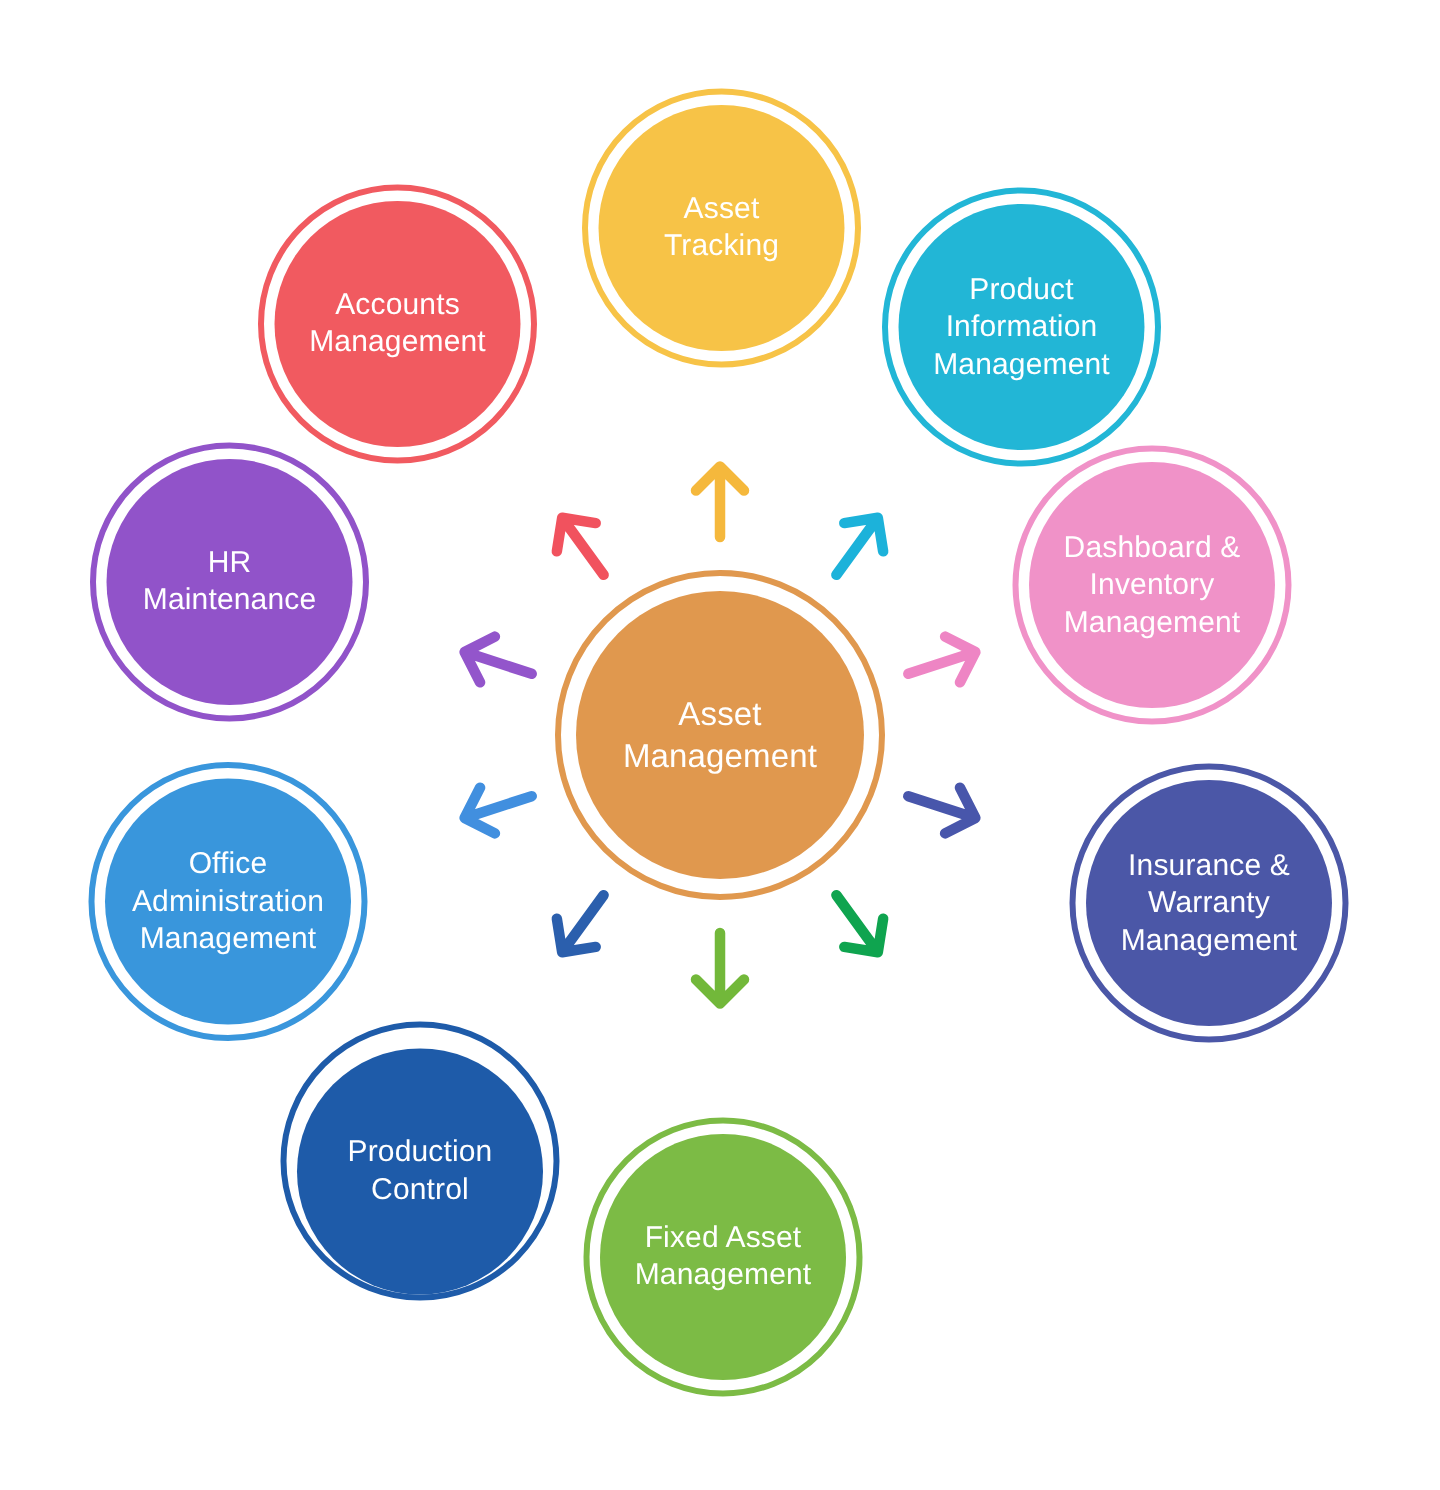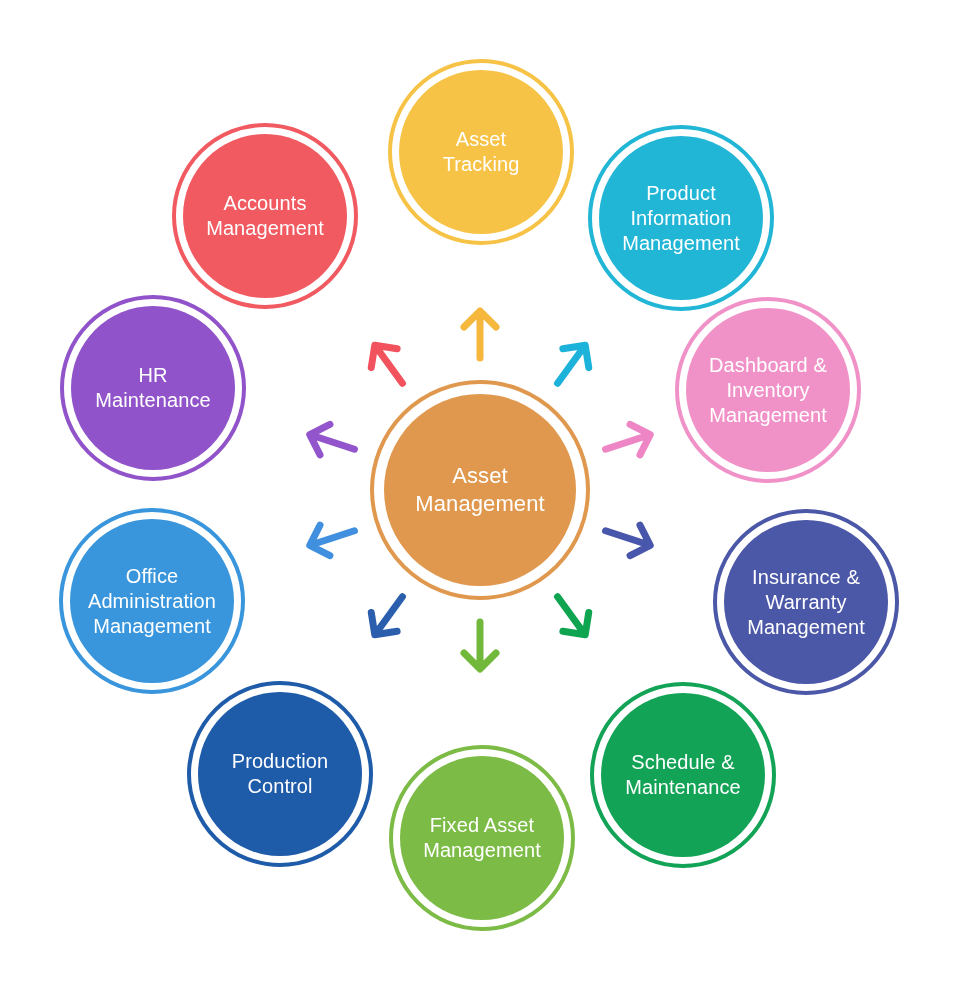--- a/index.html
+++ b/index.html
@@ -51,7 +51,7 @@
   .n3{left:713px;top:509px;}
   .n4{left:590px;top:682px;}
   .n5{left:389px;top:745px;}
-  .n6{left:187px;top:681px;}
+  .n6{left:187px;top:681px;align-items:flex-end;}
   .n7{left:59px;top:508px;}
   .n8{left:60px;top:295px;}
   .n9{left:172px;top:123px;}

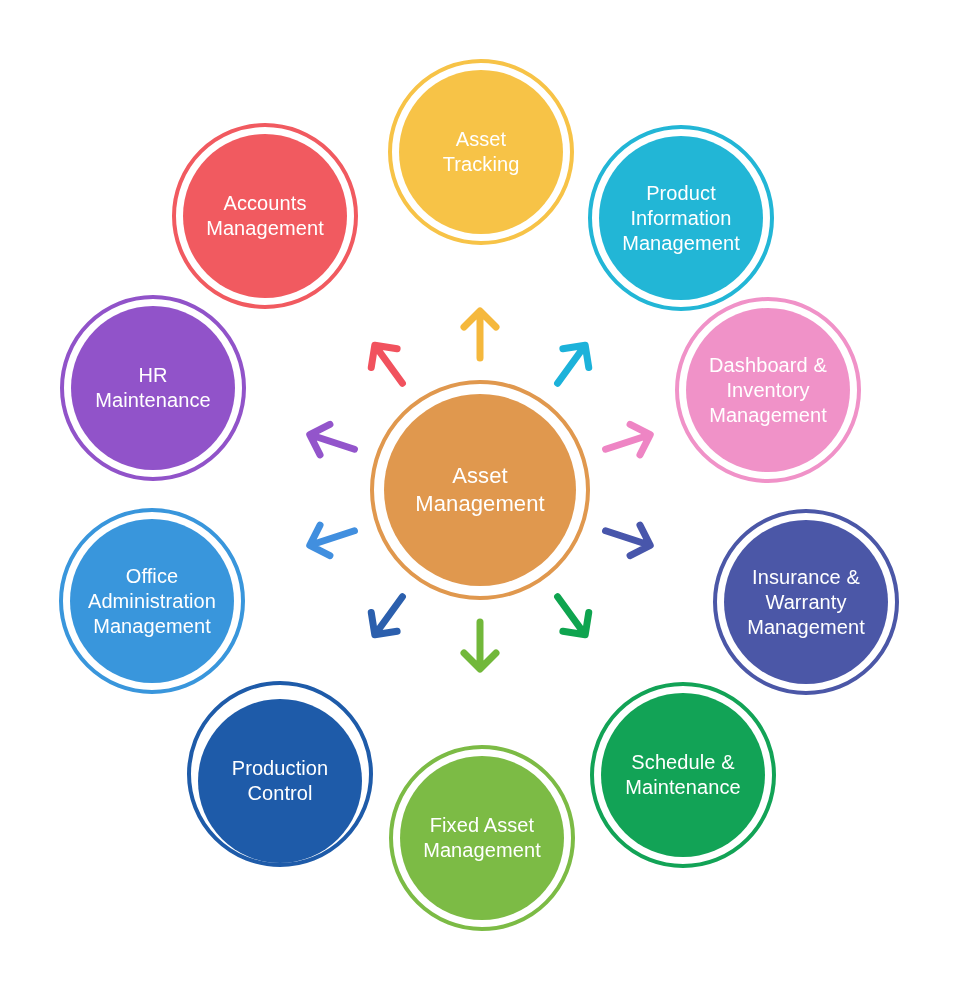--- a/index.html
+++ b/index.html
@@ -132,12 +132,6 @@
     </div>
   </div>
 
-  <div class="node n4" style="--c: #12a356;">
-    <div class="node-fill">
-      <div class="label">Schedule &amp;
-Maintenance</div>
-    </div>
-  </div>
 
   <div class="node n5" style="--c: #7cbb45;">
     <div class="node-fill">

